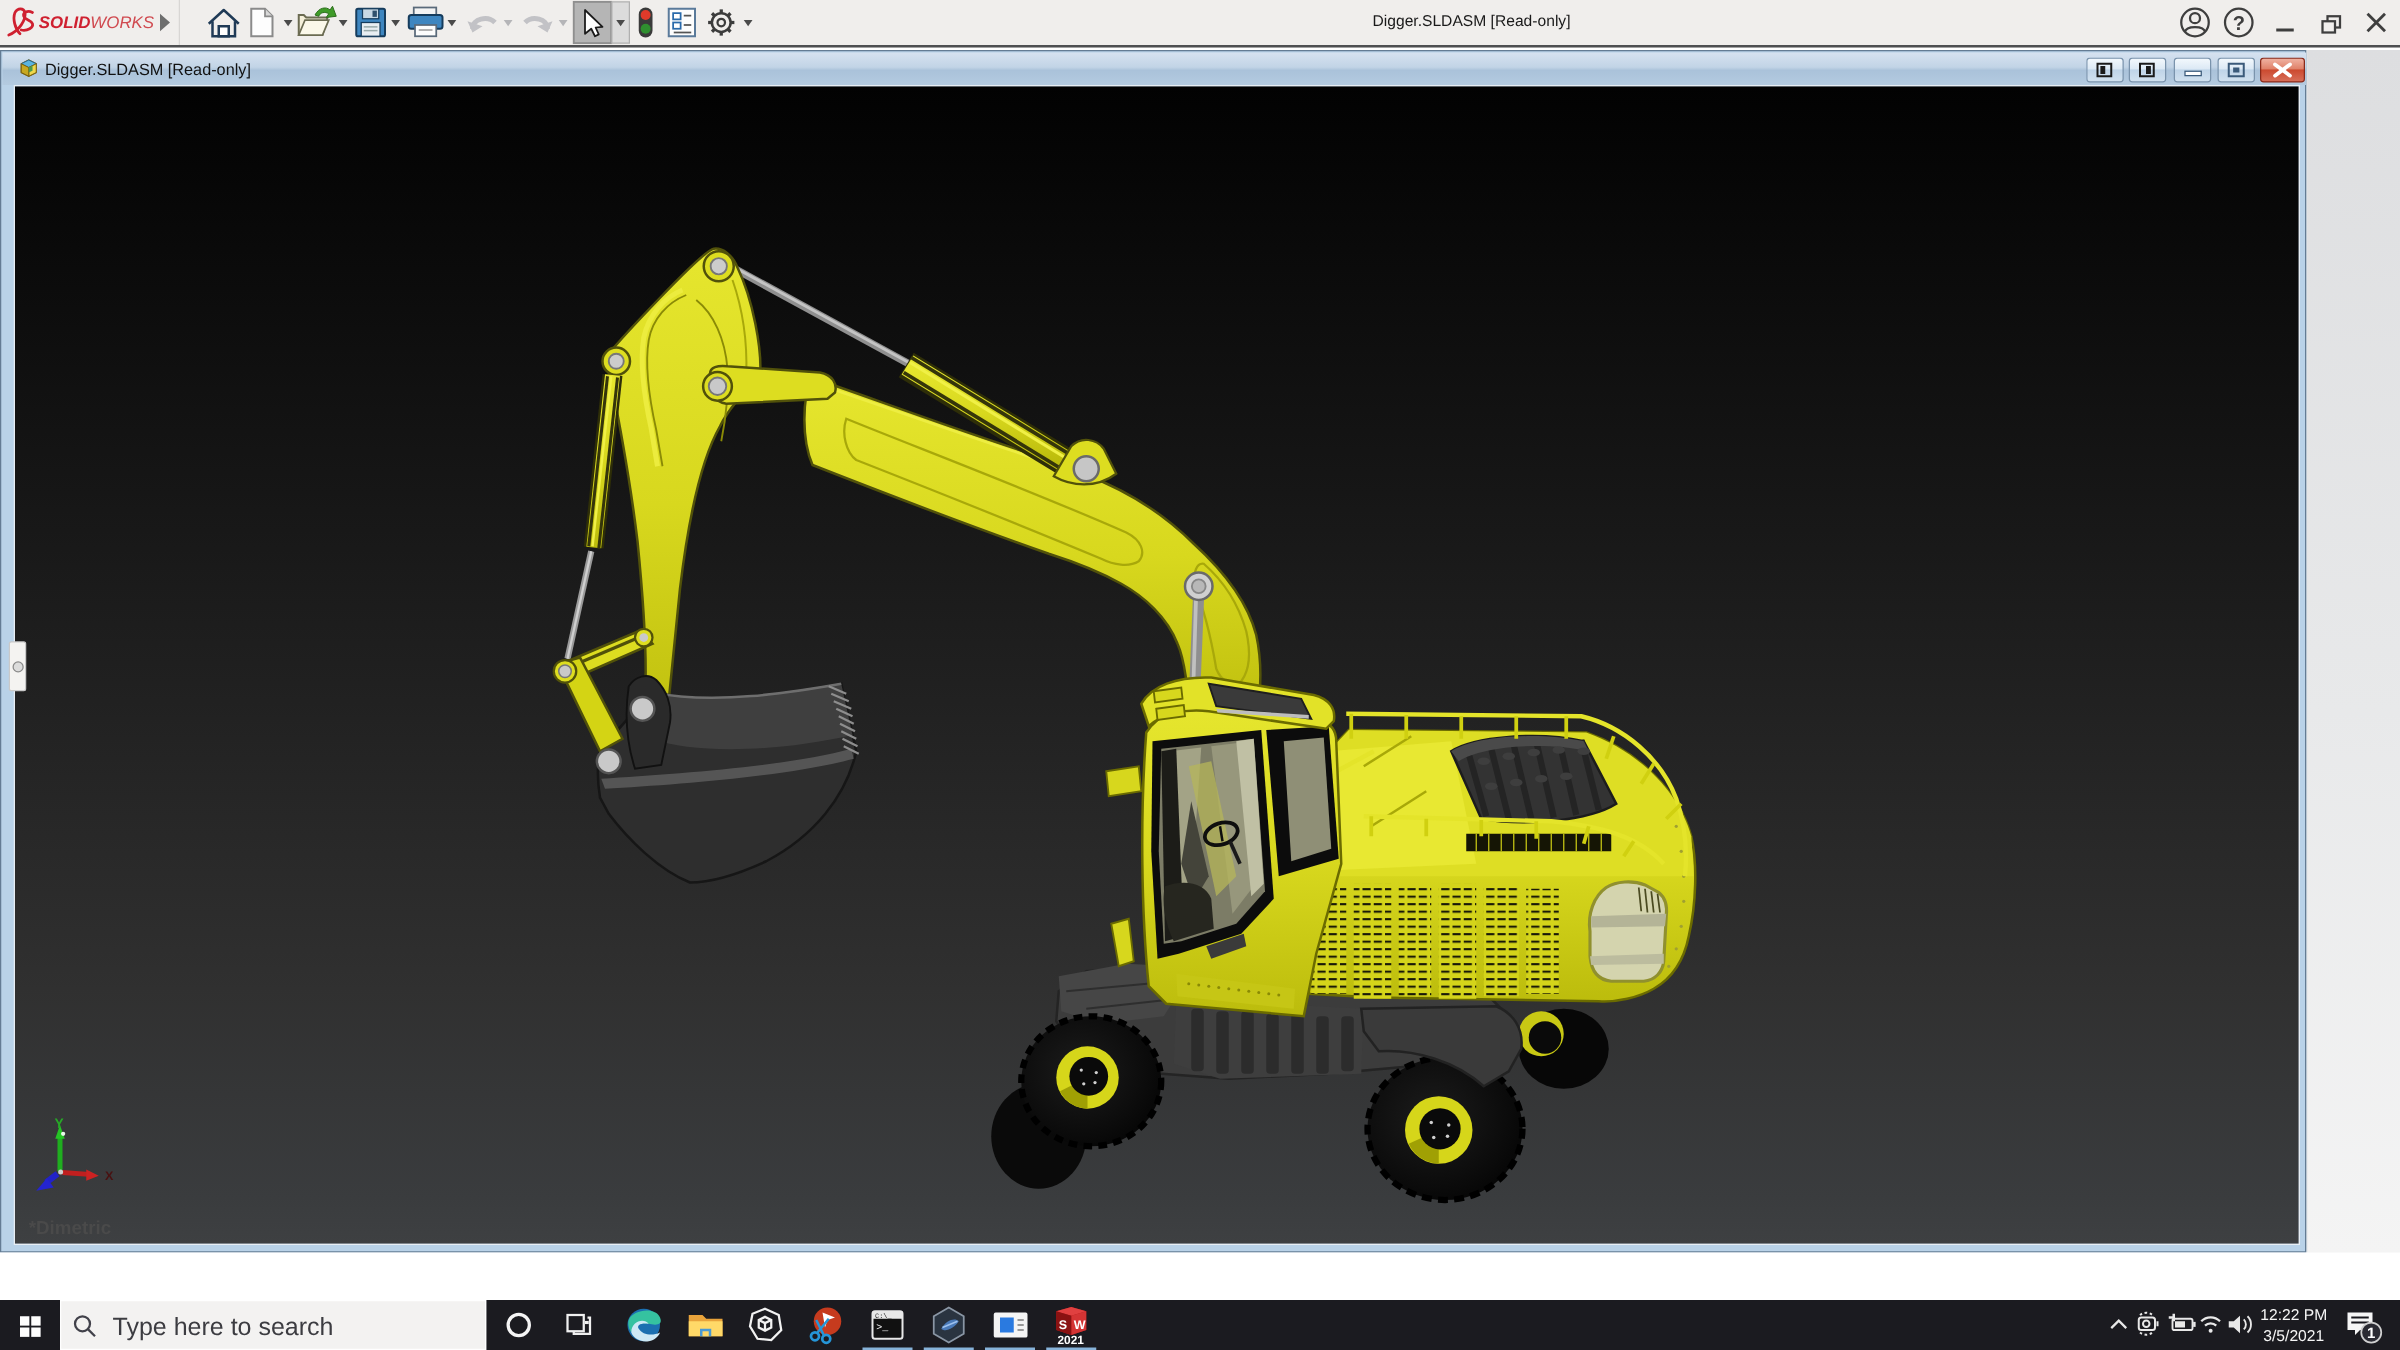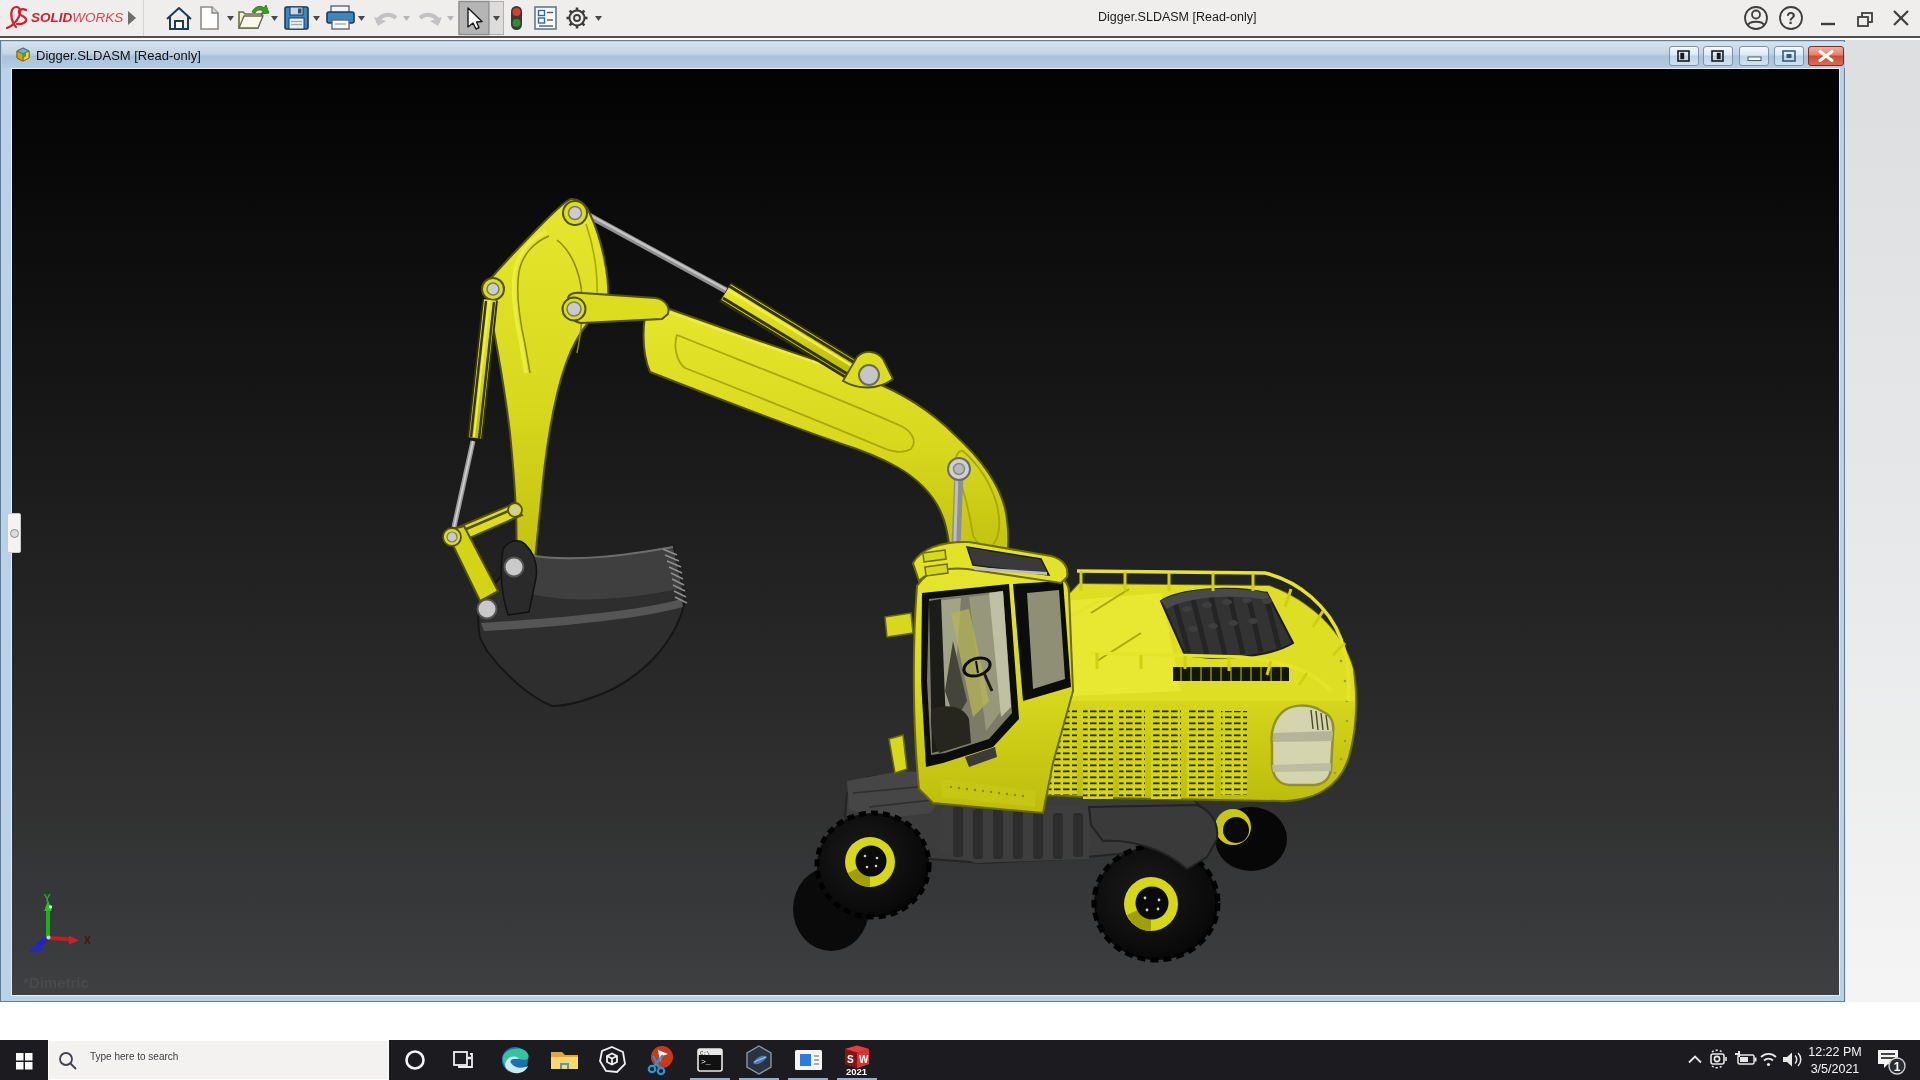--- a/index.html
+++ b/index.html
@@ -34,7 +34,7 @@
   #taskbar{position:absolute;left:0;top:1040px;width:1920px;height:40px;background:#1b1b20;}
   #searchbox{position:absolute;left:48px;top:0px;width:341px;height:40px;background:#f3f2f1;
     border:1px solid #fff;box-sizing:border-box;}
-  #searchbox span{position:absolute;left:41px;top:10px;font-size:10px;color:#3c3c41;}
+  #searchbox span{position:absolute;left:41px;top:10px;font-size:20px;color:#3c3c41;}
   .runbar{position:absolute;top:37.5px;height:2.5px;background:#87b3d9;}
 </style>
 </head>

